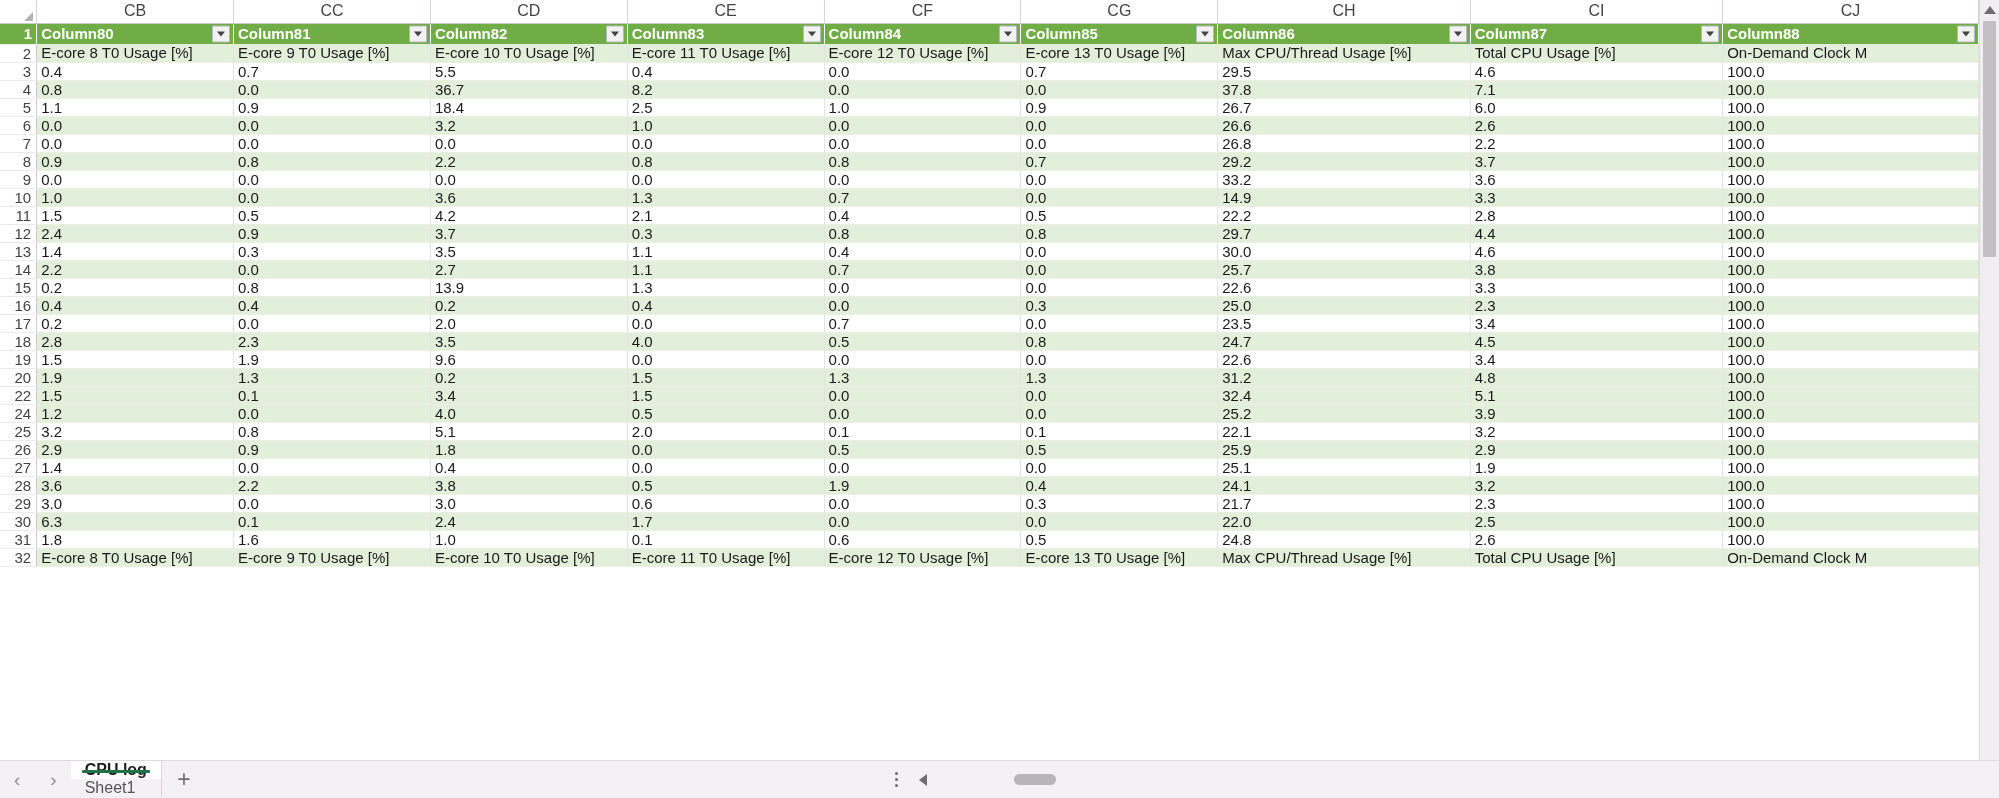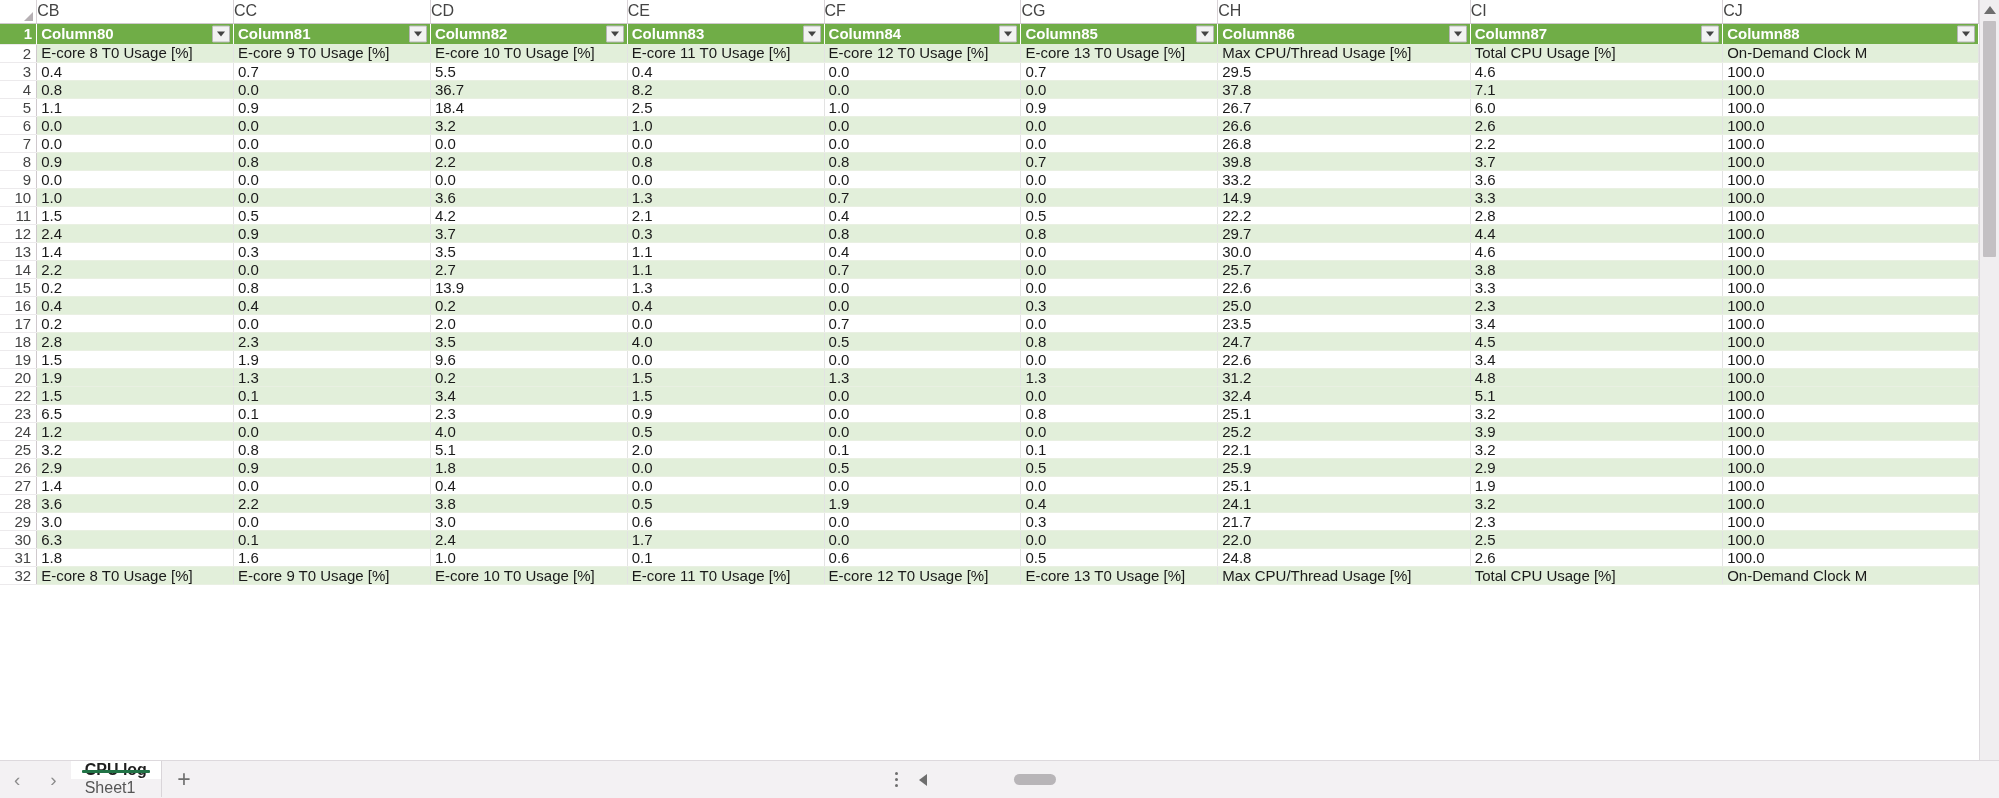--- a/index.html
+++ b/index.html
@@ -22,6 +22,7 @@
     color: #444444;
     font-size: 16px;
     font-weight: 400;
+    text-align: center;
     vertical-align: middle;
     border-right: 1px solid #d8d2d6;
     border-bottom: 1px solid #cfc9cd;

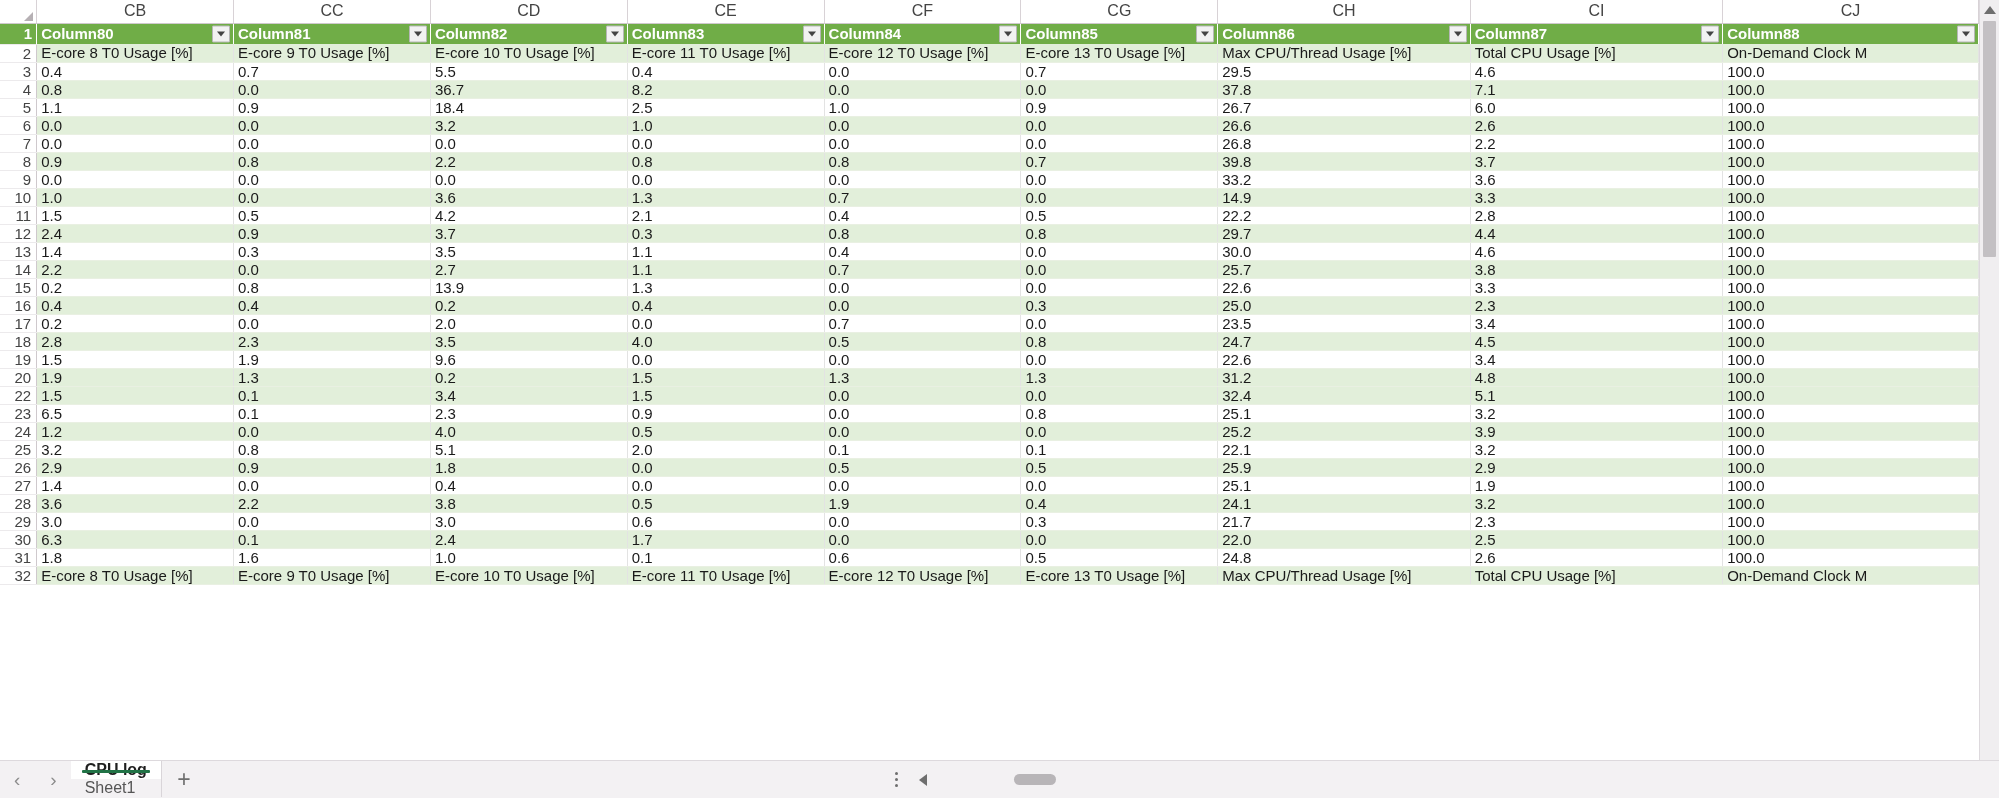--- a/index.html
+++ b/index.html
@@ -346,7 +346,7 @@
             <td class="cell">0.8</td>
             <td class="cell">0.8</td>
             <td class="cell">0.7</td>
-            <td class="cell">39.8</td>
+            <td class="cell">29.2</td>
             <td class="cell">3.7</td>
             <td class="cell">100.0</td>
           </tr>

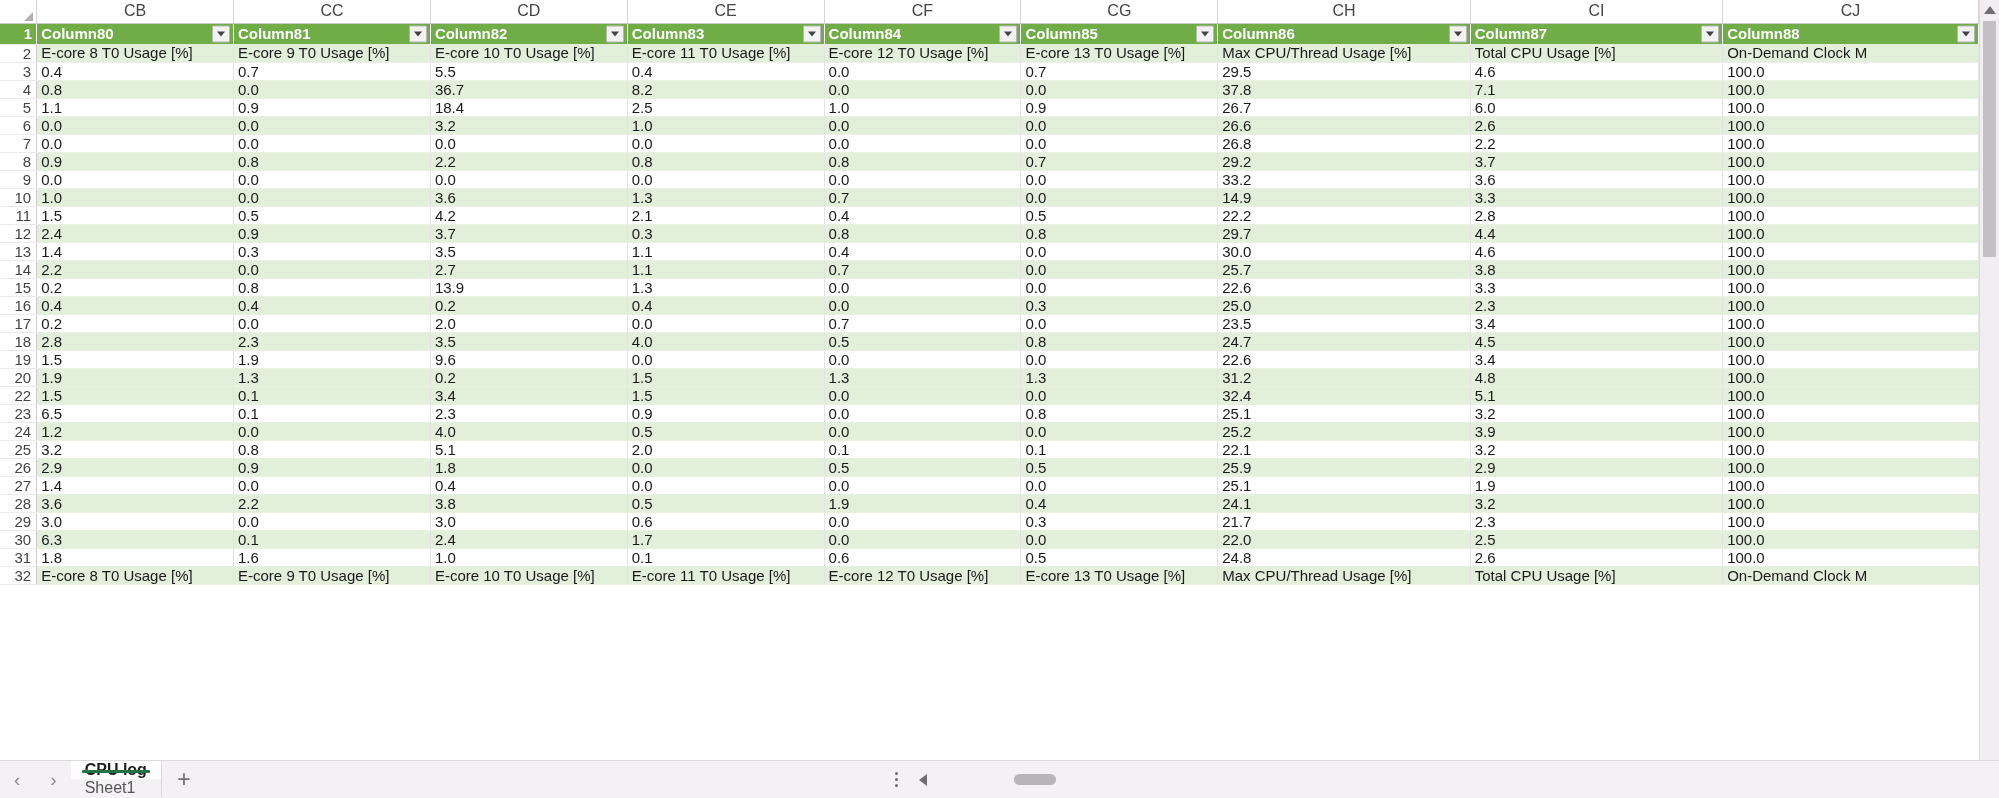--- a/index.html
+++ b/index.html
@@ -506,18 +506,6 @@
             <td class="cell">5.1</td>
             <td class="cell">100.0</td>
           </tr>
-          <tr class="drow band-a">
-            <td class="rownum">23</td>
-            <td class="cell">6.5</td>
-            <td class="cell">0.1</td>
-            <td class="cell">2.3</td>
-            <td class="cell">0.9</td>
-            <td class="cell">0.0</td>
-            <td class="cell">0.8</td>
-            <td class="cell">25.1</td>
-            <td class="cell">3.2</td>
-            <td class="cell">100.0</td>
-          </tr>
           <tr class="drow band-b">
             <td class="rownum">24</td>
             <td class="cell">1.2</td>

